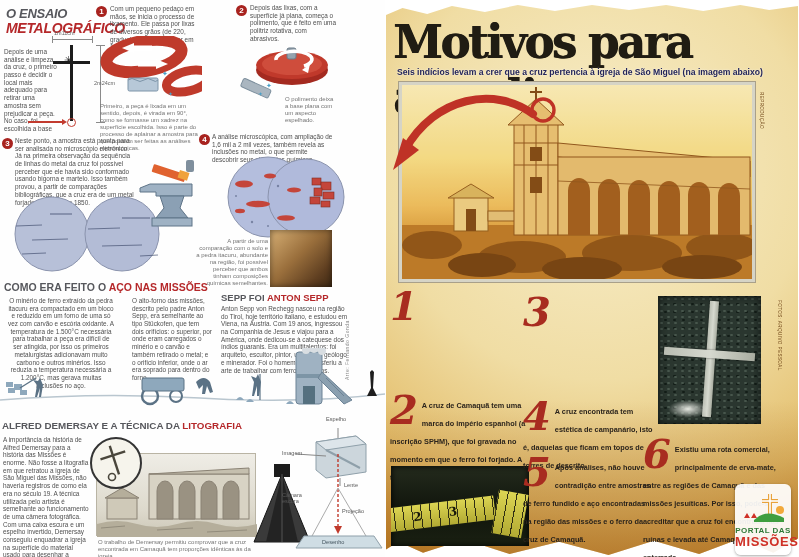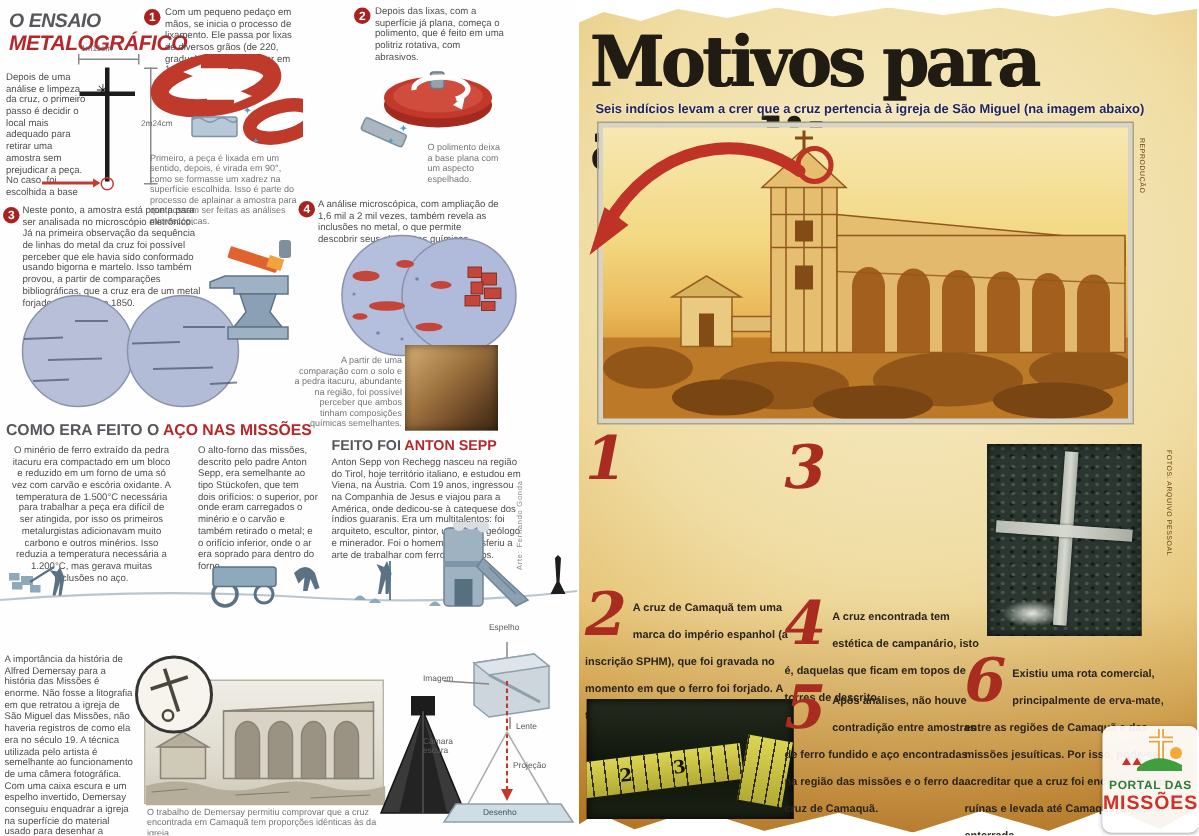--- a/index.html
+++ b/index.html
@@ -165,7 +165,7 @@
     <div class="abs t" style="left:8px;top:297px;width:106px;text-align:center">O minério de ferro extraído da pedra itacuru era compactado em um bloco e reduzido em um forno de uma só vez com carvão e escória oxidante. A temperatura de 1.500°C necessária para trabalhar a peça era difícil de ser atingida, por isso os primeiros metalurgistas adicionavam muito carbono e outros minérios. Isso reduzia a temperatura necessária a 1.200°C, mas gerava muitas inclusões no aço.</div>
     <div class="abs t" style="left:132px;top:297px;width:80px">O alto-forno das missões, descrito pelo padre Anton Sepp, era semelhante ao tipo Stückofen, que tem dois orifícios: o superior, por onde eram carregados o minério e o carvão e também retirado o metal; e o orifício inferior, onde o ar era soprado para dentro do forno.</div>
 
-    <div class="abs secT" style="left:221px;top:292px;font-size:9.5px"><span>FEITO FOI </span><span class="red">ANTON SEPP</span></div>
+    <div class="abs secT" style="left:221px;top:292px;font-size:9.5px"><span>SEPP FOI </span><span class="red">ANTON SEPP</span></div>
     <div class="abs t" style="left:221px;top:305px;width:127px">Anton Sepp von Rechegg nasceu na região do Tirol, hoje território italiano, e estudou em Viena, na Áustria. Com 19 anos, ingressou na Companhia de Jesus e viajou para a América, onde dedicou-se à catequese dos índios guaranis. Era um multitalentos: foi arquiteto, escultor, pintor, urbanista, geólogo e minerador. Foi o homem que transferiu a arte de trabalhar com ferro aos índios.</div>
     <div class="abs vcred" style="left:344px;top:316px;height:64px">Arte: Fernando Gonda</div>
 

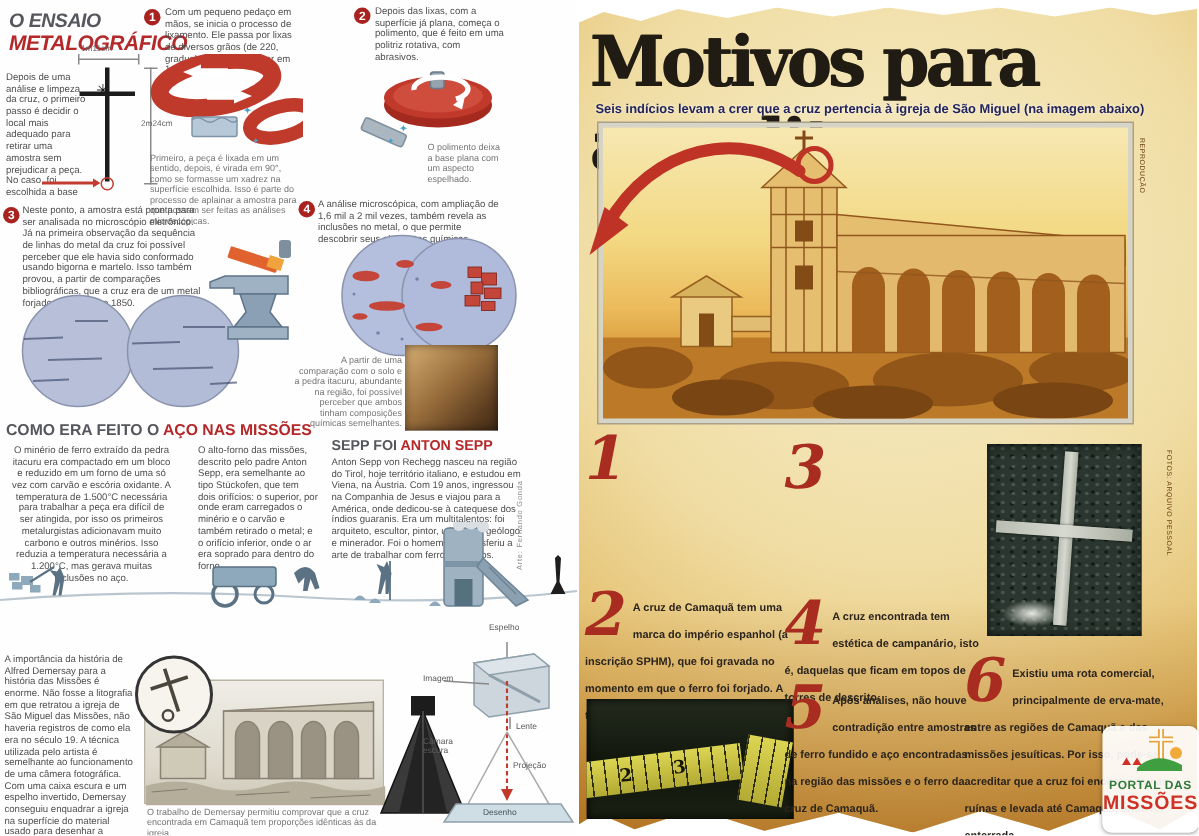--- a/index.html
+++ b/index.html
@@ -207,6 +207,7 @@
       <path d="M372,22 l2,2 l-1,16 l4,8 h-10 l4,-8 l-1,-16 z" fill="#1e1e1e"></path>
     </svg>
 
+    <div class="abs secT" style="left:2px;top:420px;font-size:9.8px"><span>ALFRED DEMERSAY E A TÉCNICA DA </span><span class="red">LITOGRAFIA</span></div>
     <div class="abs t" style="left:3px;top:436px;width:86px">A importância da história de Alfred Demersay para a história das Missões é enorme. Não fosse a litografia em que retratou a igreja de São Miguel das Missões, não haveria registros de como ela era no século 19. A técnica utilizada pelo artista é semelhante ao funcionamento de uma câmera fotográfica. Com uma caixa escura e um espelho invertido, Demersay conseguiu enquadrar a igreja na superfície do material usado para desenhar a imagem. Por isso, a precisão do desenho é tão grande.</div>
 
     <div class="abs litho" style="left:96px;top:453px;width:160px;height:83px;border:1px solid #b9b4a4">

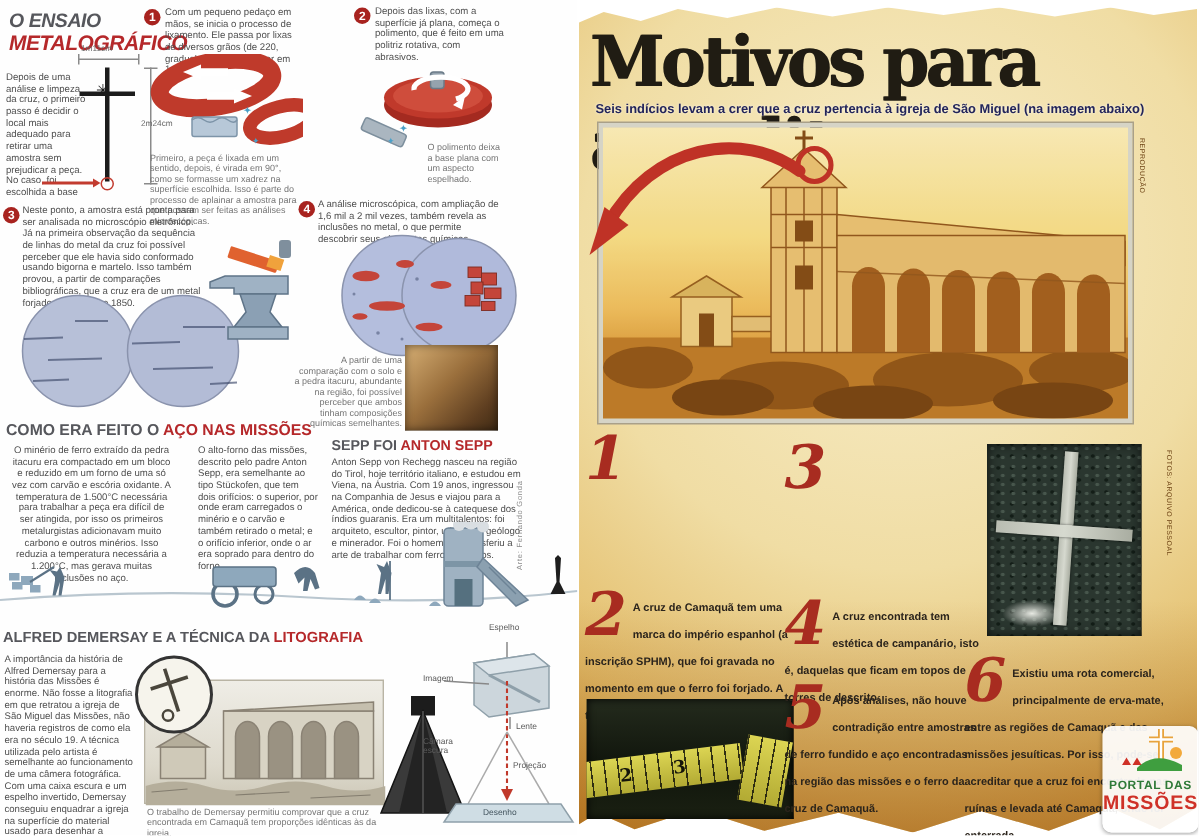--- a/index.html
+++ b/index.html
@@ -377,7 +377,7 @@
       <span class="rtxt">Existiu uma rota comercial, principalmente de erva-mate, entre as regiões de Camaquã e das missões jesuíticas. Por isso, pode-se acreditar que a cruz foi encontrada nas ruínas e levada até Camaquã, onde foi enterrada.</span>
     </div>
 
-    <div class="abs logo" style="left:350px;top:484px;width:64px;height:71px;padding-top:0">
+    <div class="abs logo" style="left:350px;top:484px;width:56px;height:71px;padding-top:8px">
       <svg width="46" height="30" viewBox="0 0 46 30">
         <g stroke="#e8a33c" stroke-width="4">
             <line x1="30" y1="2" x2="30" y2="24"></line>

